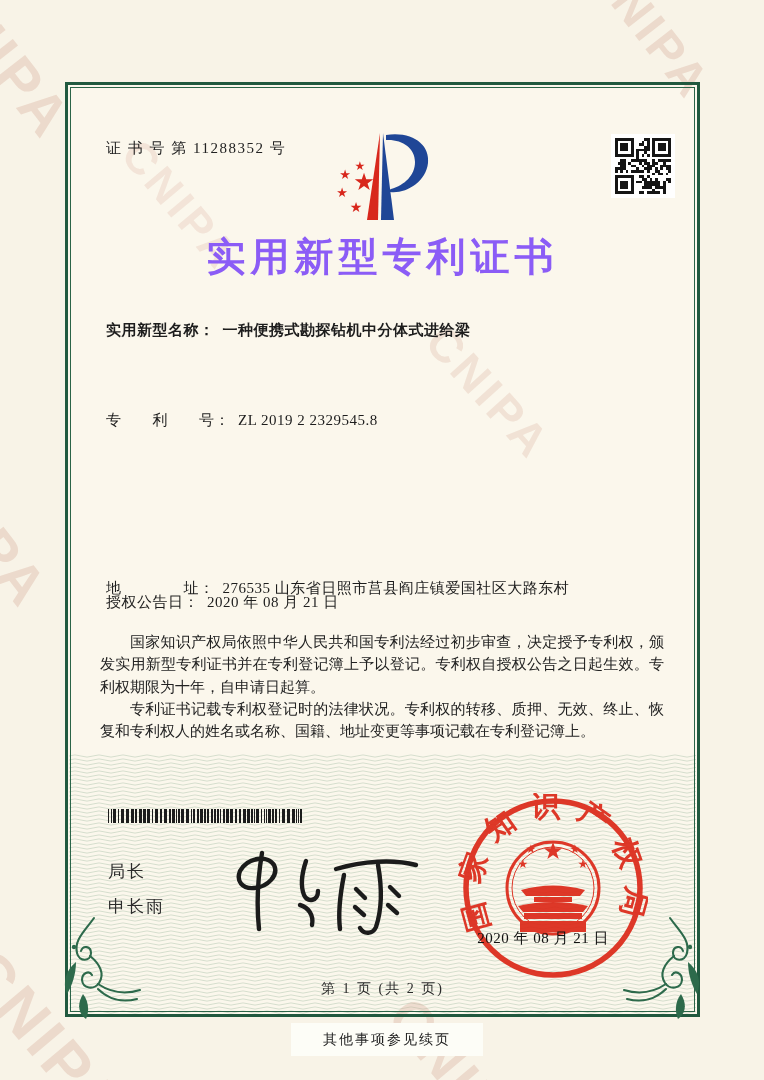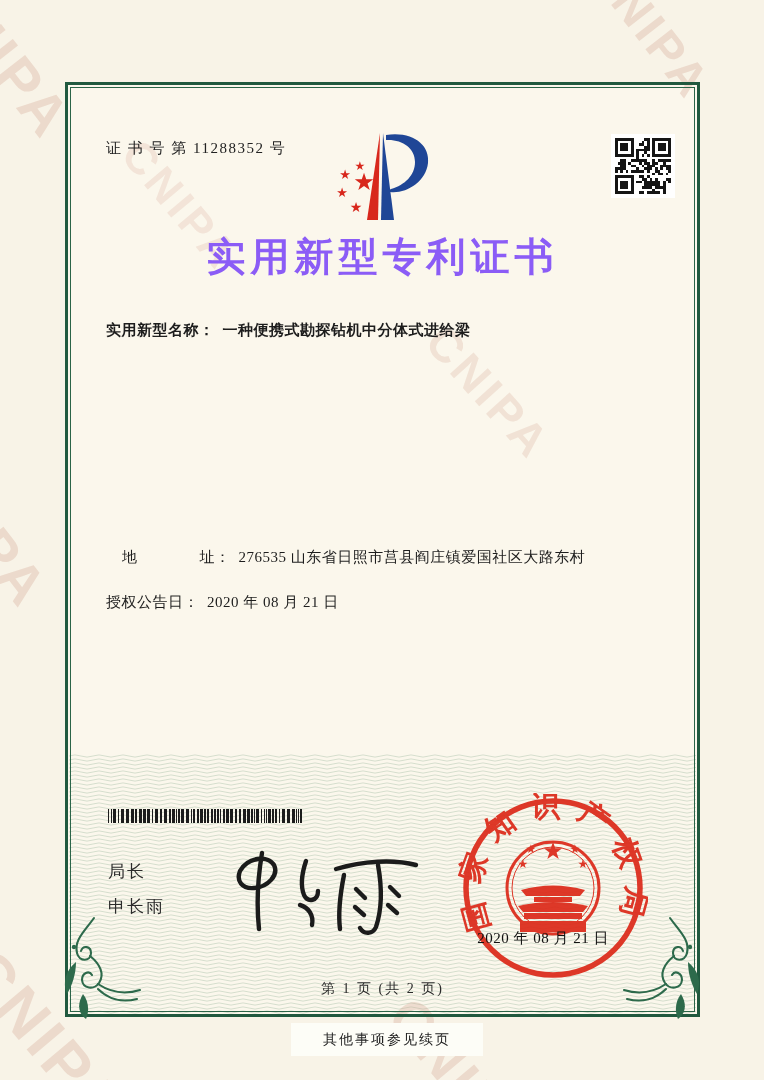--- a/index.html
+++ b/index.html
@@ -630,6 +630,9 @@
   <div class="abs content row" style="top:321px;font-weight:bold;">
     <span class="flabel">实用新型名称：</span><span class="fvalue">一种便携式勘探钻机中分体式进给梁</span>
   </div>
+  <div class="abs content row" style="top:411px;">
+    <span class="flabel">专　　利　　号：</span><span class="fvalue">ZL 2019 2 2329545.8</span>
+  </div>
   <div class="abs content row" style="top:548px;margin-left:16px;">
     <span class="flabel">地　　　　址：</span><span class="fvalue">276535 山东省日照市莒县阎庄镇爱国社区大路东村</span>
   </div>

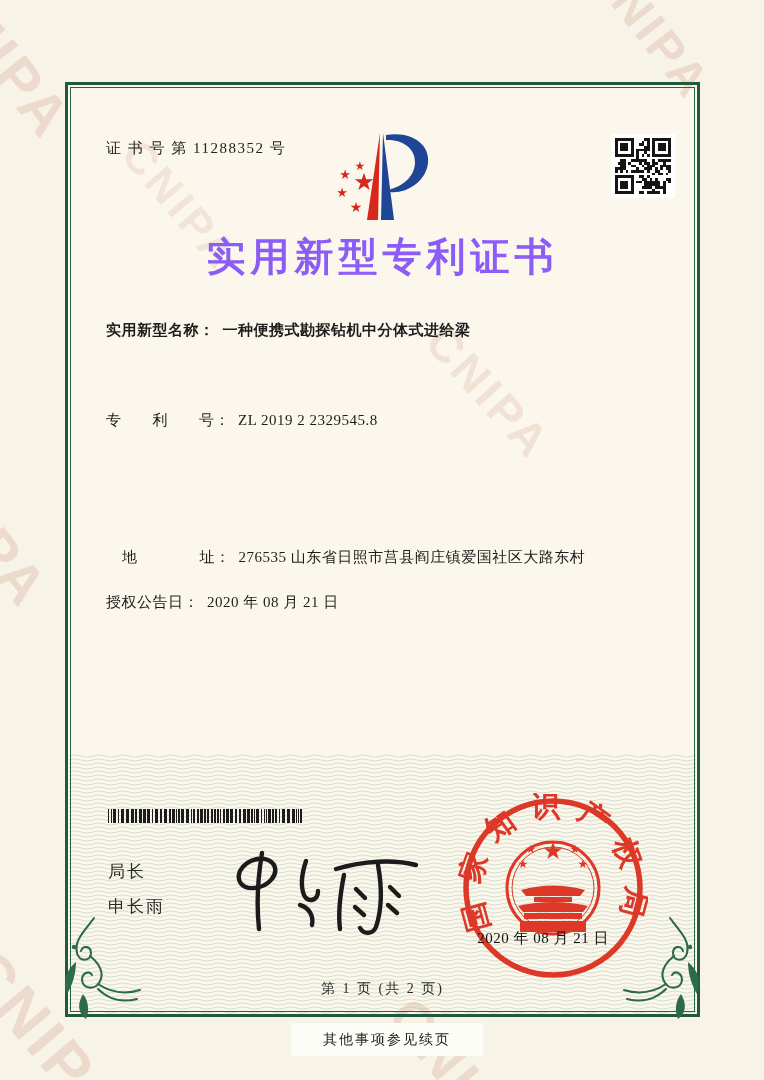--- a/index.html
+++ b/index.html
@@ -633,7 +633,7 @@
   <div class="abs content row" style="top:411px;">
     <span class="flabel">专　　利　　号：</span><span class="fvalue">ZL 2019 2 2329545.8</span>
   </div>
-  <div class="abs content row" style="top:548px;margin-left:16px;">
+  <div class="abs content row" style="top:579px;">
     <span class="flabel">地　　　　址：</span><span class="fvalue">276535 山东省日照市莒县阎庄镇爱国社区大路东村</span>
   </div>
   <div class="abs content row" style="top:593px;">

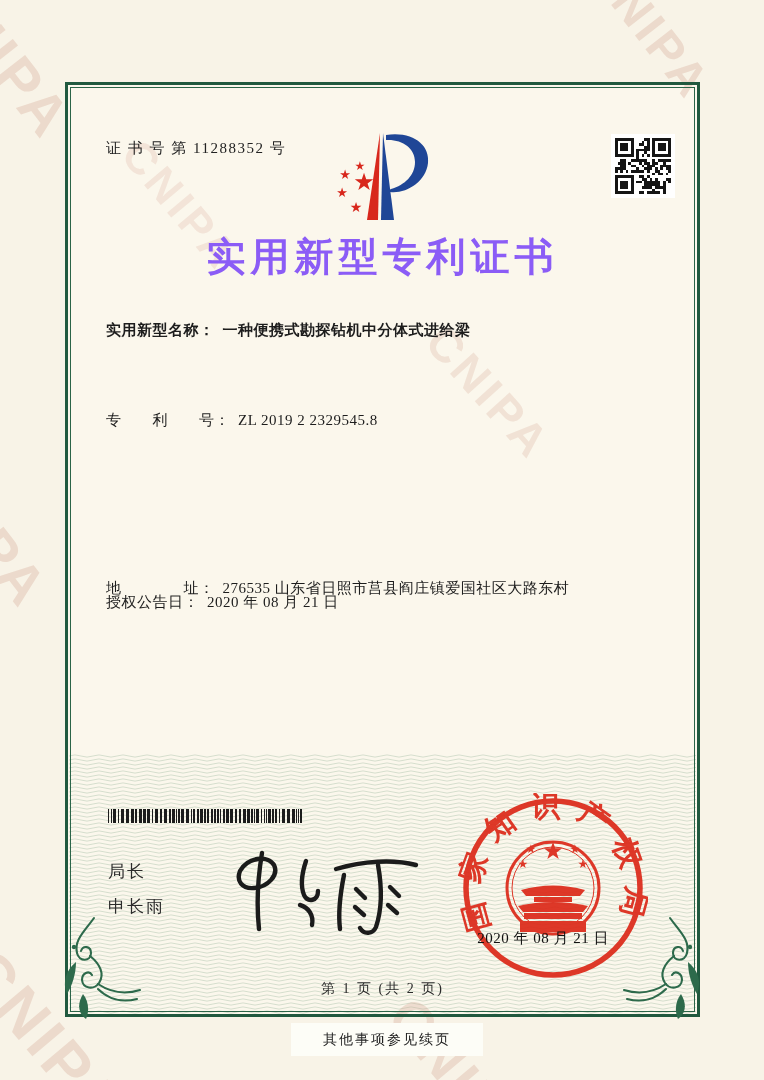--- a/index.html
+++ b/index.html
@@ -640,6 +640,10 @@
     <span class="flabel">授权公告日：</span><span class="fvalue">2020 年 08 月 21 日</span>
   </div>
 
+  <div class="abs content paras">
+    <p>国家知识产权局依照中华人民共和国专利法经过初步审查，决定授予专利权，颁发实用新型专利证书并在专利登记簿上予以登记。专利权自授权公告之日起生效。专利权期限为十年，自申请日起算。</p>
+    <p>专利证书记载专利权登记时的法律状况。专利权的转移、质押、无效、终止、恢复和专利权人的姓名或名称、国籍、地址变更等事项记载在专利登记簿上。</p>
+  </div>
 
   <div class="abs barcode">
       <div style="width:1px;background:#1c1c1c"></div>

